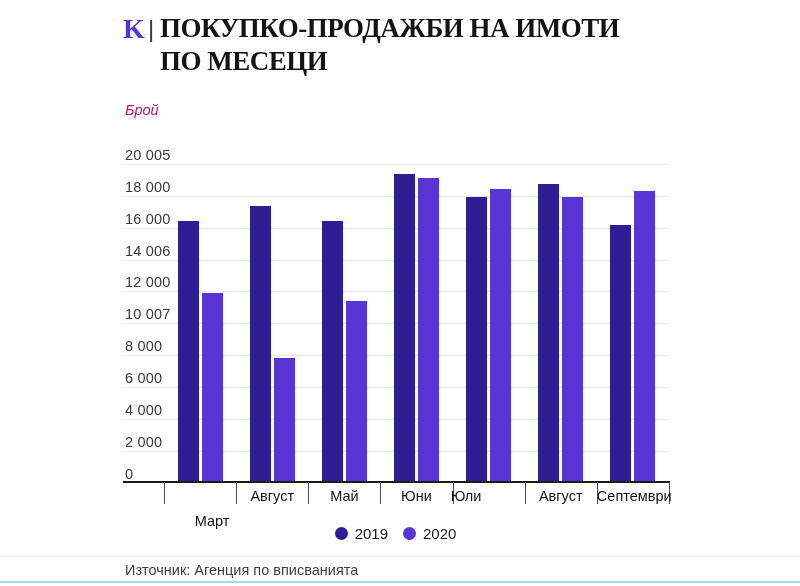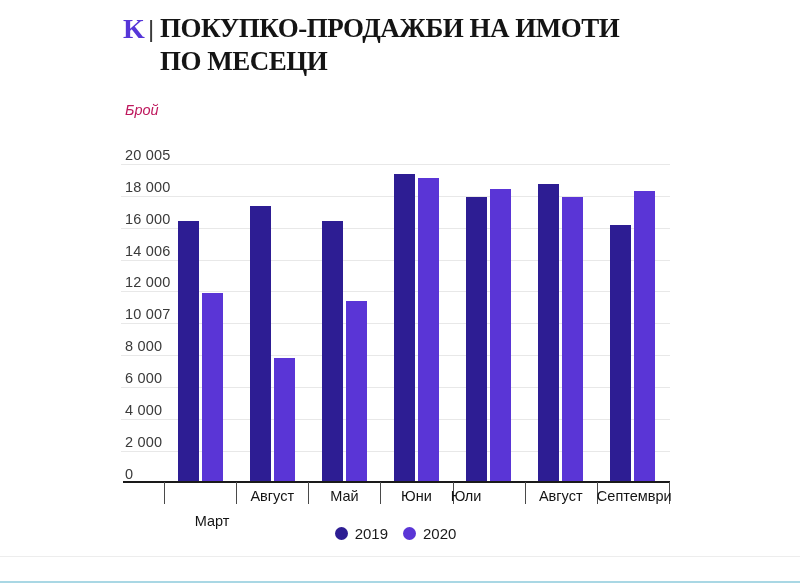--- a/index.html
+++ b/index.html
@@ -127,6 +127,7 @@
     </div>
 
   <div class="abs footer-sep"></div>
+  <div class="abs source-note">Източник: Агенция по вписванията</div>
   <div class="abs bottom-rule" style="background: rgb(169, 215, 228);"></div>
 
 </div>

